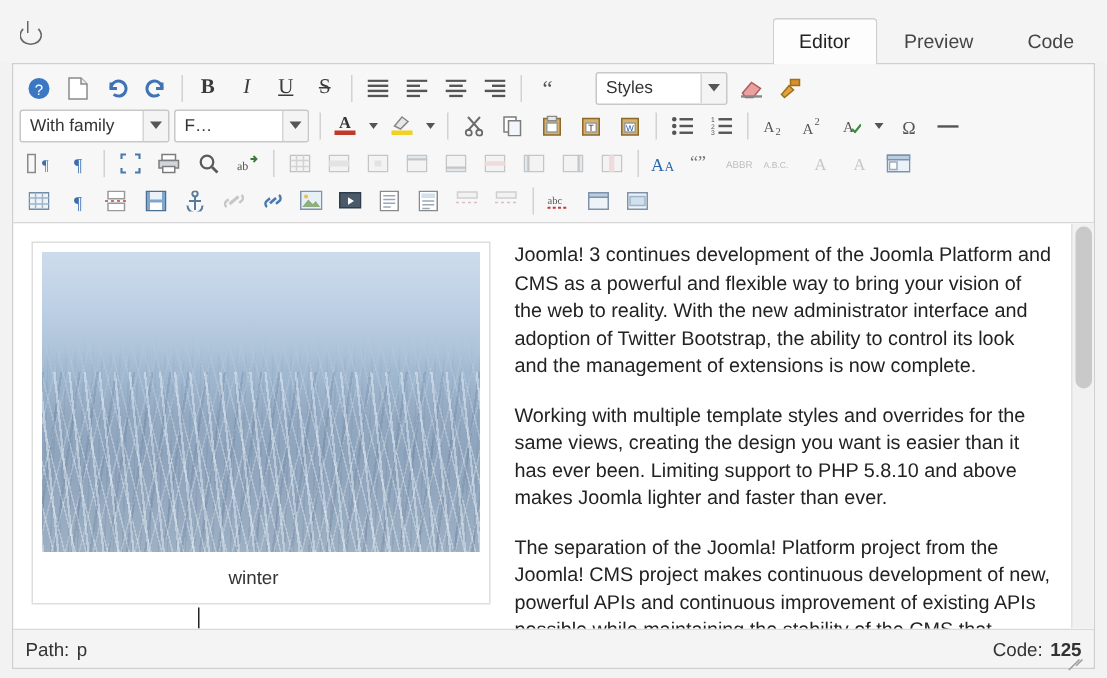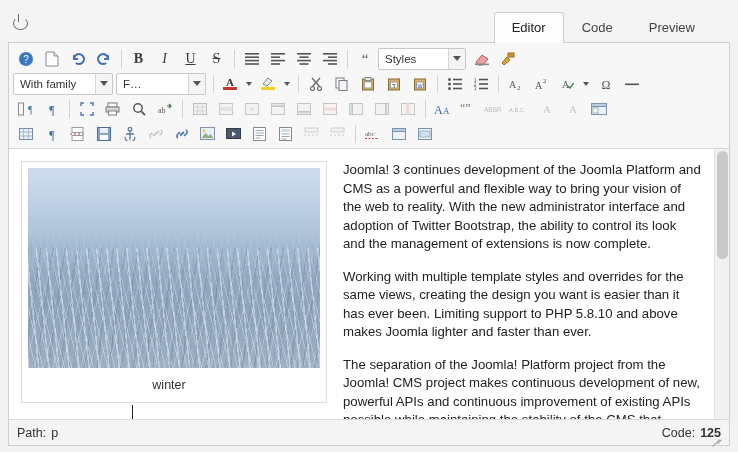--- a/index.html
+++ b/index.html
@@ -24,7 +24,7 @@
     background: #f4f4f4;
     display: flex;
     align-items: flex-end;
-    padding: 0 25px 0 6px;
+    padding: 0 4px 0 6px;
     position: relative;
   }
   .power-btn {

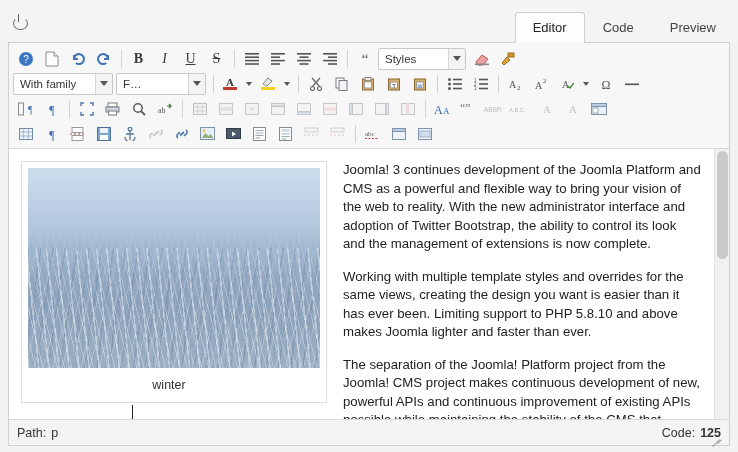--- a/index.html
+++ b/index.html
@@ -328,8 +328,8 @@
     </div>
     <div class="tabs">
       <div class="tab active"><span>Editor</span></div>
+      <div class="tab"><span>Preview</span></div>
       <div class="tab"><span>Code</span></div>
-      <div class="tab"><span>Preview</span></div>
     </div>
   </div>
 

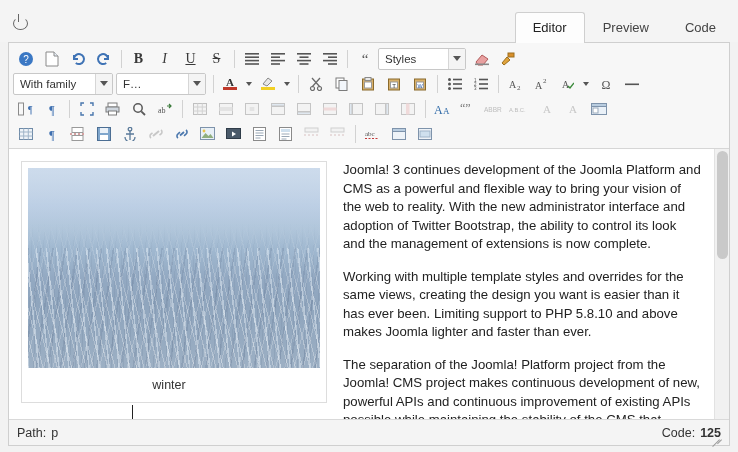--- a/index.html
+++ b/index.html
@@ -169,7 +169,7 @@
     border-top: 5px solid #555;
   }
   .ctl-para { width: 100px; }
-  .ctl-styles { width: 88px; }
+  .ctl-styles { width: 88px; margin-left: 19px; }
   .ctl-font { width: 100px; }
   .ctl-size { width: 90px; gap: 42px; }
 

